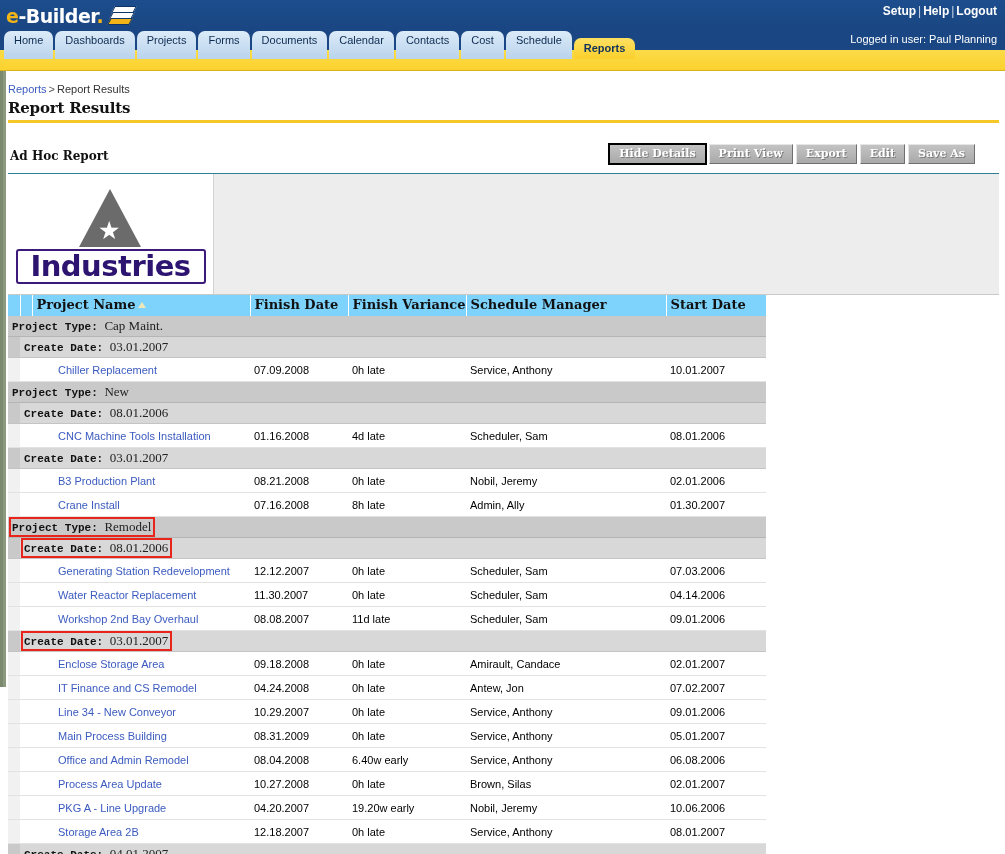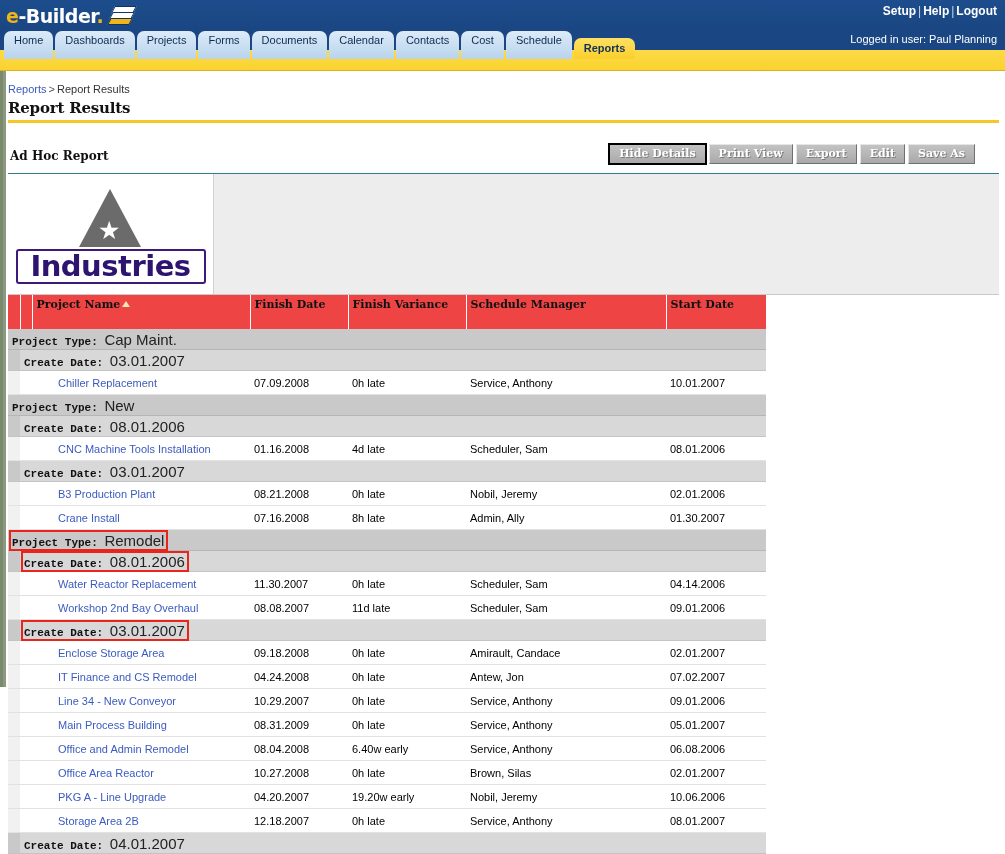--- a/index.html
+++ b/index.html
@@ -317,14 +317,14 @@
   table.results col.c-sta  { width: 100px; }
 
   table.results thead th {
-    background: #ef4444;
+    background: #7dd3fc;
     color: #111111;
     font-family: "DejaVu Serif", serif;
     font-weight: bold;
-    font-size: 11px;
+    font-size: 13px;
     text-align: left;
     height: 17px;
-    padding: 1px 4px 16px 4px;
+    padding: 1px 4px 3px 4px;
     border-right: 1px solid #ffffff;
     white-space: nowrap;
   }

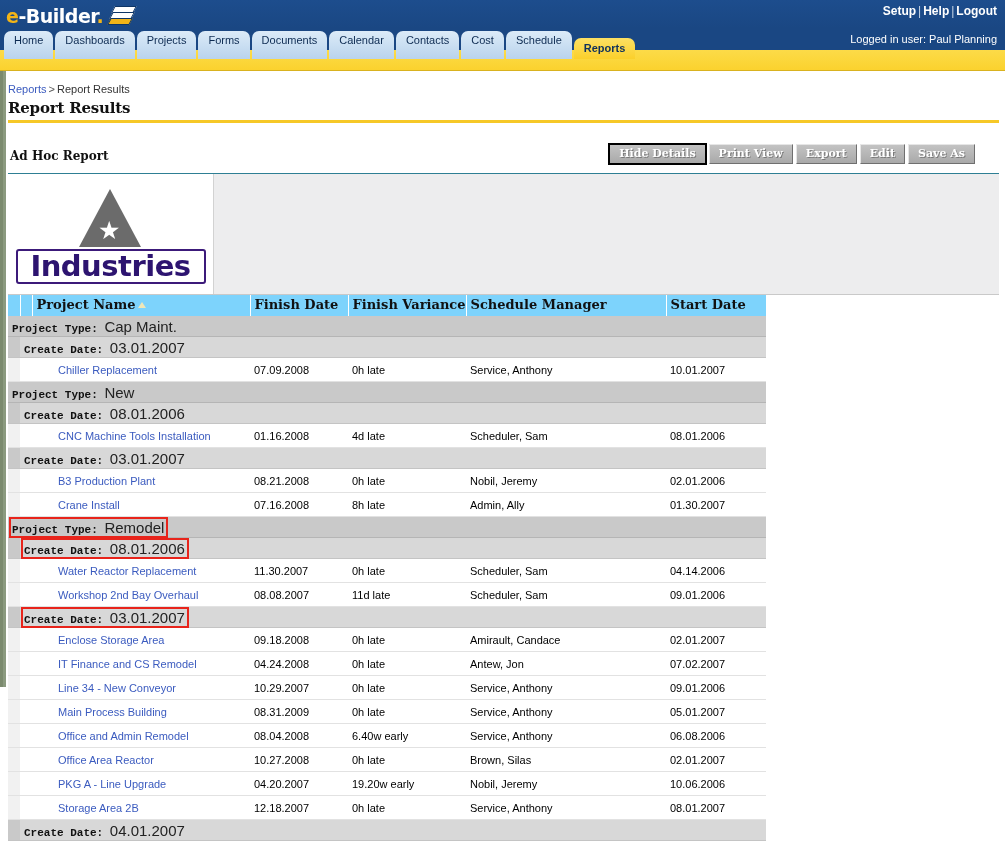--- a/index.html
+++ b/index.html
@@ -357,7 +357,7 @@
   tr.subgrouprow td.indentcell { background: #c9c9c9; }
 
   .glabel { font-family: Liberation Mono, monospace; font-weight: bold; font-size: 11px; color: #111; }
-  .gvalue { font-size: 15px; color: #222; }
+  .gvalue { font-size: 13px; color: #222; font-family: Liberation Serif, serif; }
 
   tr.datarow > td {
     background: #ffffff;

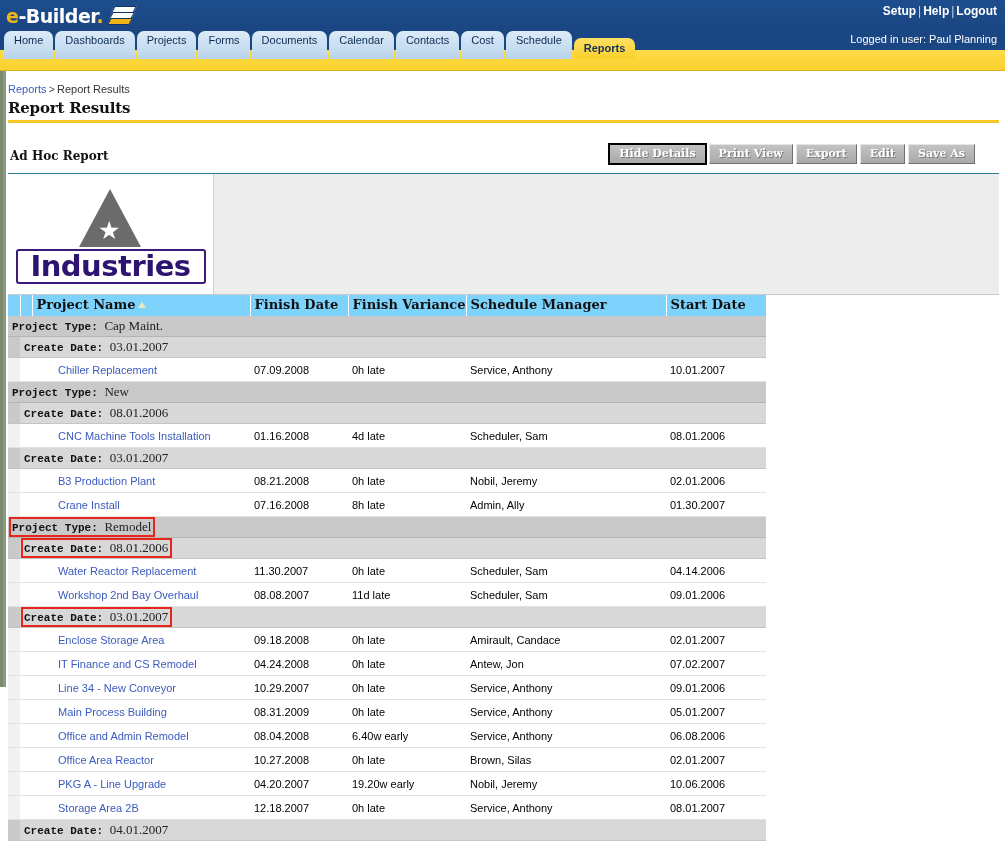--- a/index.html
+++ b/index.html
@@ -545,6 +545,16 @@
             <td class="indentcell"></td>
             <td class="indentcell i3"></td>
             <td class="indentcell i3"></td>
+            <td><a class="projlink" href="#">Generating Station Redevelopment</a></td>
+            <td>12.12.2007</td>
+            <td>0h late</td>
+            <td>Scheduler, Sam</td>
+            <td>07.03.2006</td>
+          </tr>
+          <tr class="datarow">
+            <td class="indentcell"></td>
+            <td class="indentcell i3"></td>
+            <td class="indentcell i3"></td>
             <td><a class="projlink" href="#">Water Reactor Replacement</a></td>
             <td>11.30.2007</td>
             <td>0h late</td>

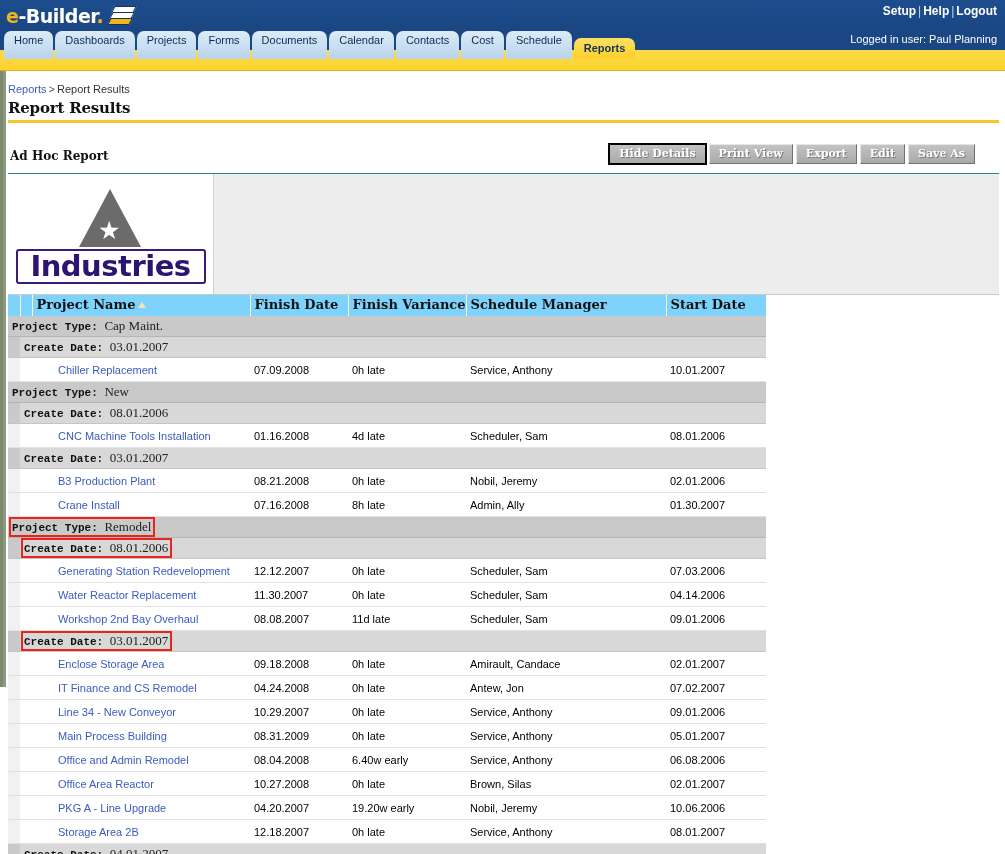--- a/index.html
+++ b/index.html
@@ -629,7 +629,7 @@
             <td class="indentcell"></td>
             <td class="indentcell i3"></td>
             <td class="indentcell i3"></td>
-            <td><a class="projlink" href="#">Office Area Reactor</a></td>
+            <td><a class="projlink" href="#">Process Area Update</a></td>
             <td>10.27.2008</td>
             <td>0h late</td>
             <td>Brown, Silas</td>

